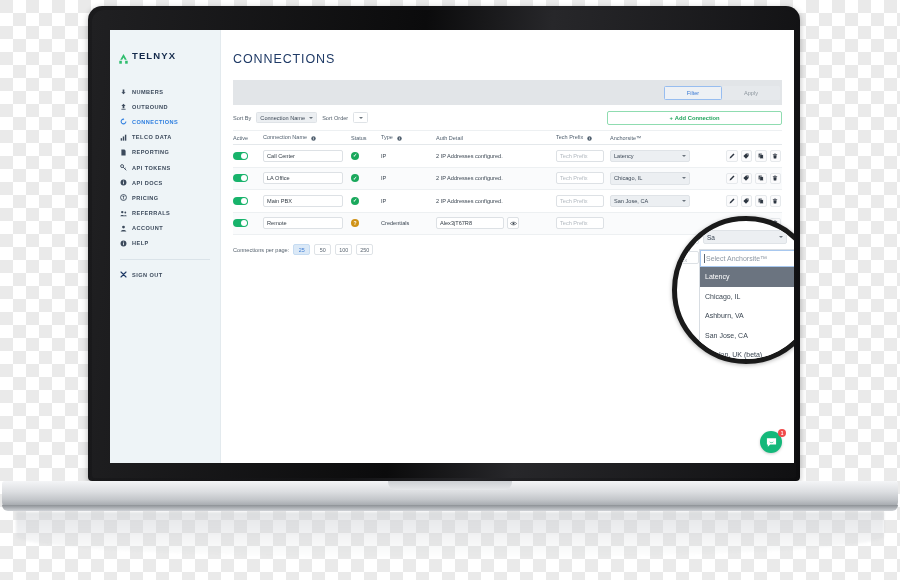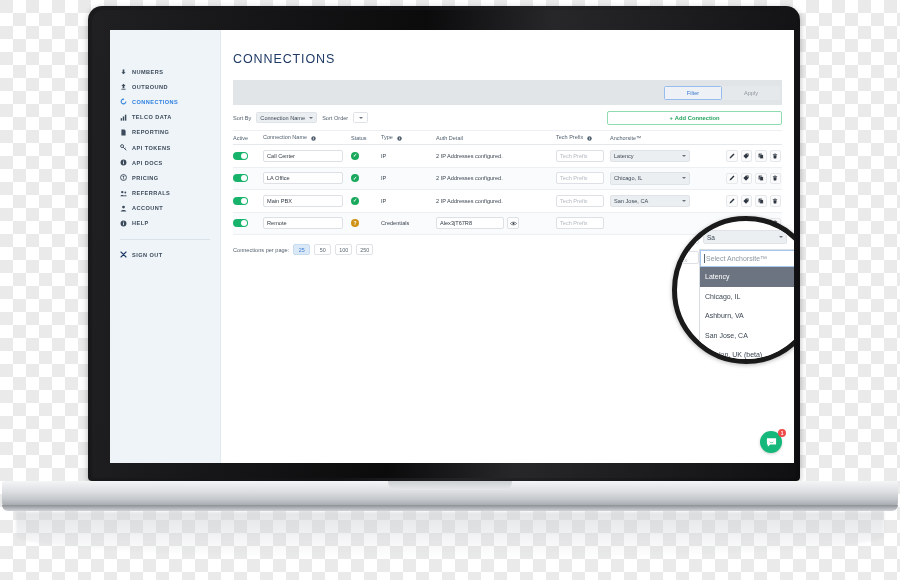--- a/index.html
+++ b/index.html
@@ -267,6 +267,16 @@
     <div class="app">
 
       <div class="sidebar">
+        <div class="logo-row">
+          <span class="logo-mark">
+            <svg viewBox="0 0 12 11">
+                <path d="M6 0 L9.6 6.4 H7.4 L6 3.9 L4.6 6.4 H2.4 Z" fill="#2fbd6e"></path>
+                <path d="M1.4 7.4 H4.2 V10.6 H1.4 Z" fill="#2fbd6e"></path>
+                <path d="M7.8 7.4 H10.6 V10.6 H7.8 Z" fill="#2fbd6e"></path>
+              </svg>
+          </span>
+          <span class="logo-word">TELNYX</span>
+        </div>
 
         <div class="nav">
           <div class="nav-item">

